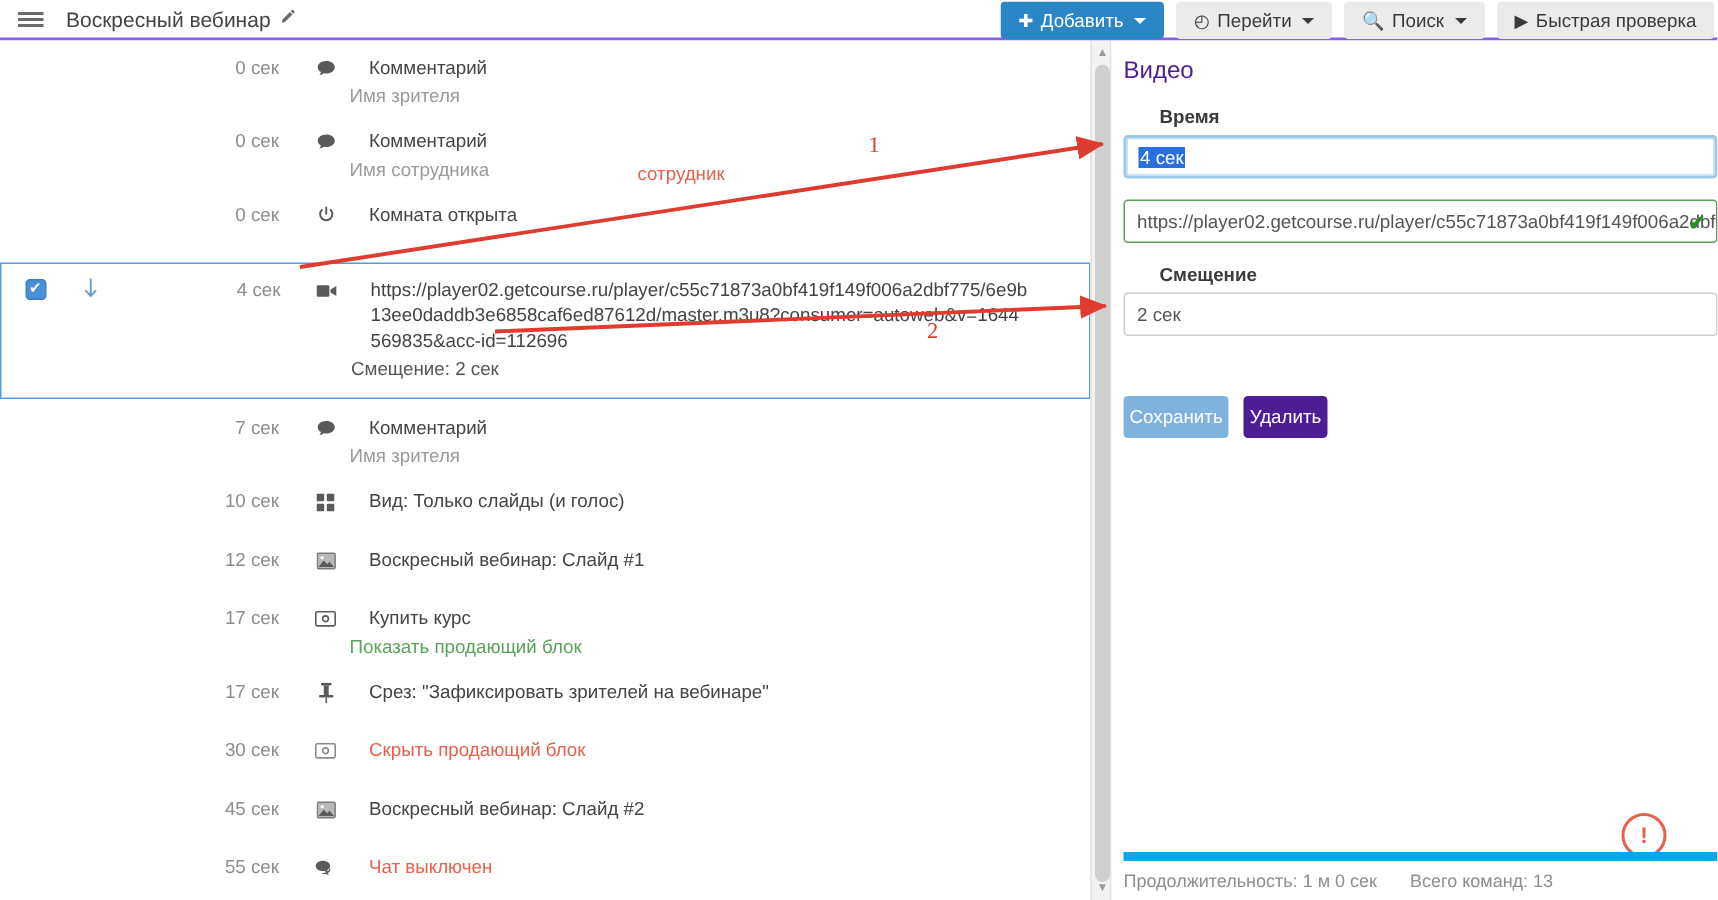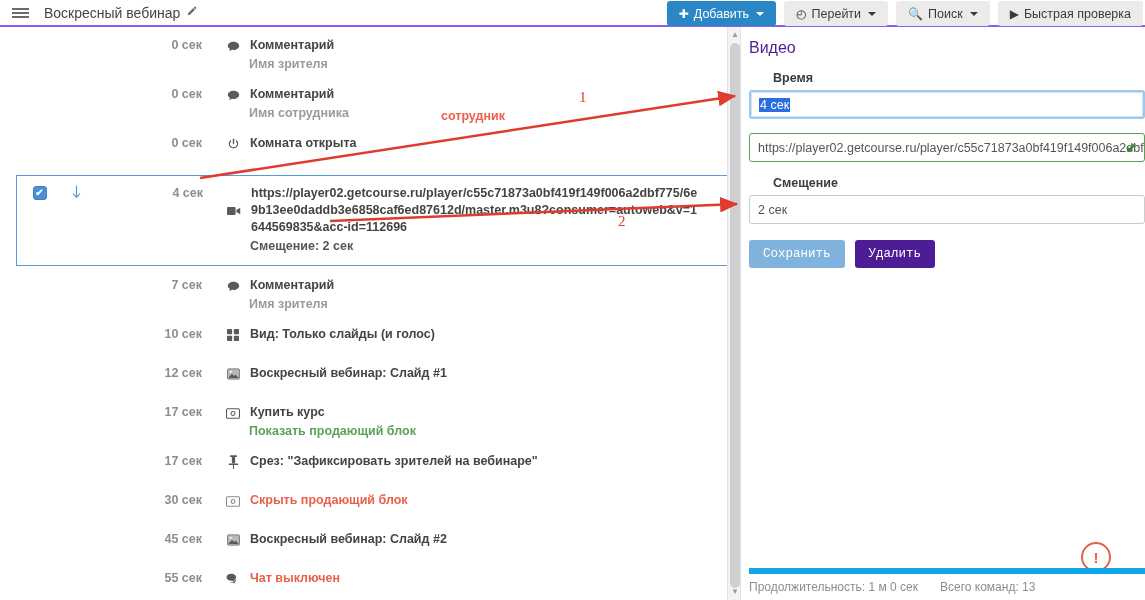--- a/index.html
+++ b/index.html
@@ -70,11 +70,10 @@
 
   
   #left-pane {
-    position: absolute; left: 16px; top: 27px;
+    position: absolute; left: 0; top: 27px;
     width: 727px; height: 573px;
     background: #fff;
     overflow: hidden;
-    font-weight: bold;
   }
   .row {
     position: relative;

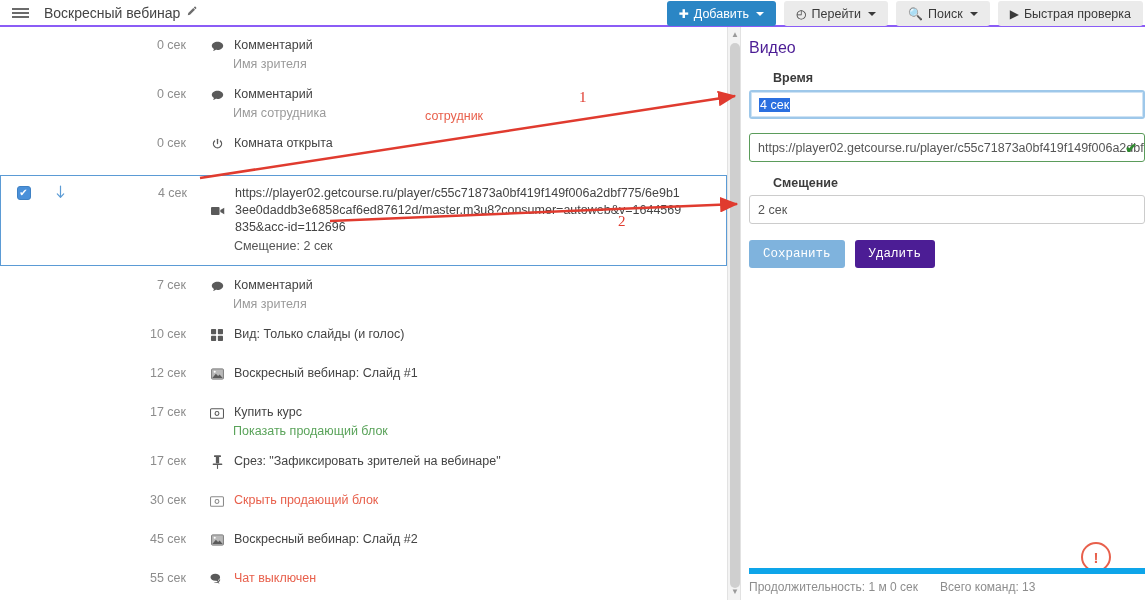--- a/index.html
+++ b/index.html
@@ -109,7 +109,7 @@
     min-width: 0;
   }
   .row .line1 {
-    display: flex; align-items: center; gap: 10px;
+    display: flex; align-items: flex-start; gap: 22px;
   }
   .row .ico {
     flex: 0 0 auto;

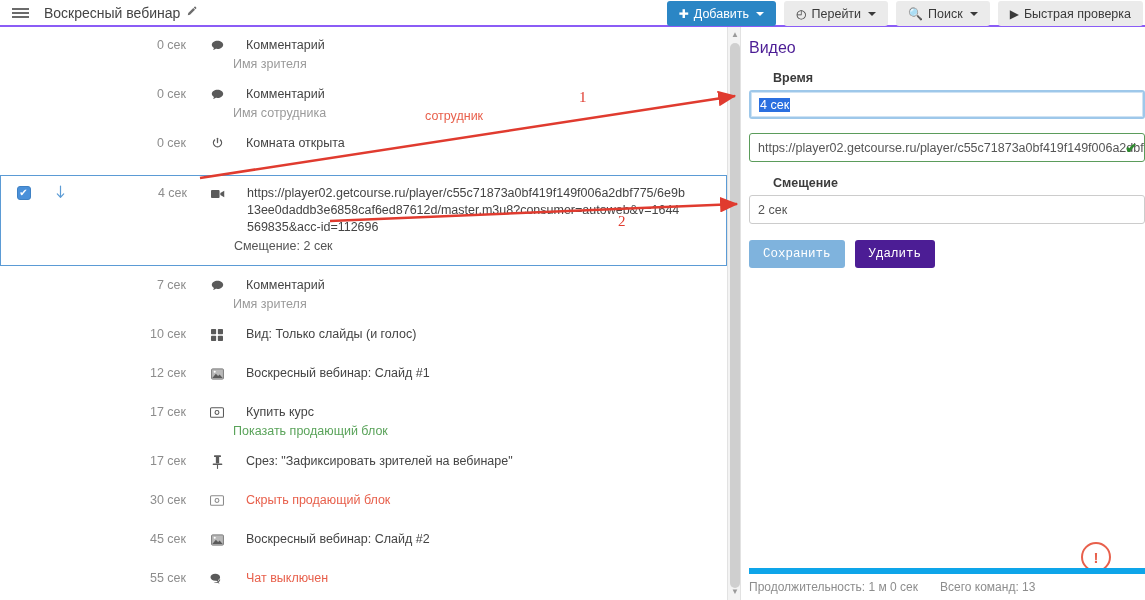--- a/index.html
+++ b/index.html
@@ -231,9 +231,10 @@
   .btn {
     border: none; border-radius: 3px;
     font-size: 12.5px; color: #fff;
-    padding: 7px 14px;
+    padding: 7px 4px;
     cursor: pointer;
-    font-family: Liberation Mono, monospace;
+    font-family: Liberation Sans, sans-serif;
+    margin-top: 24px;
   }
   .btn.save { background: #7fb3dd; }
   .btn.delete { background: #4c1d95; }

